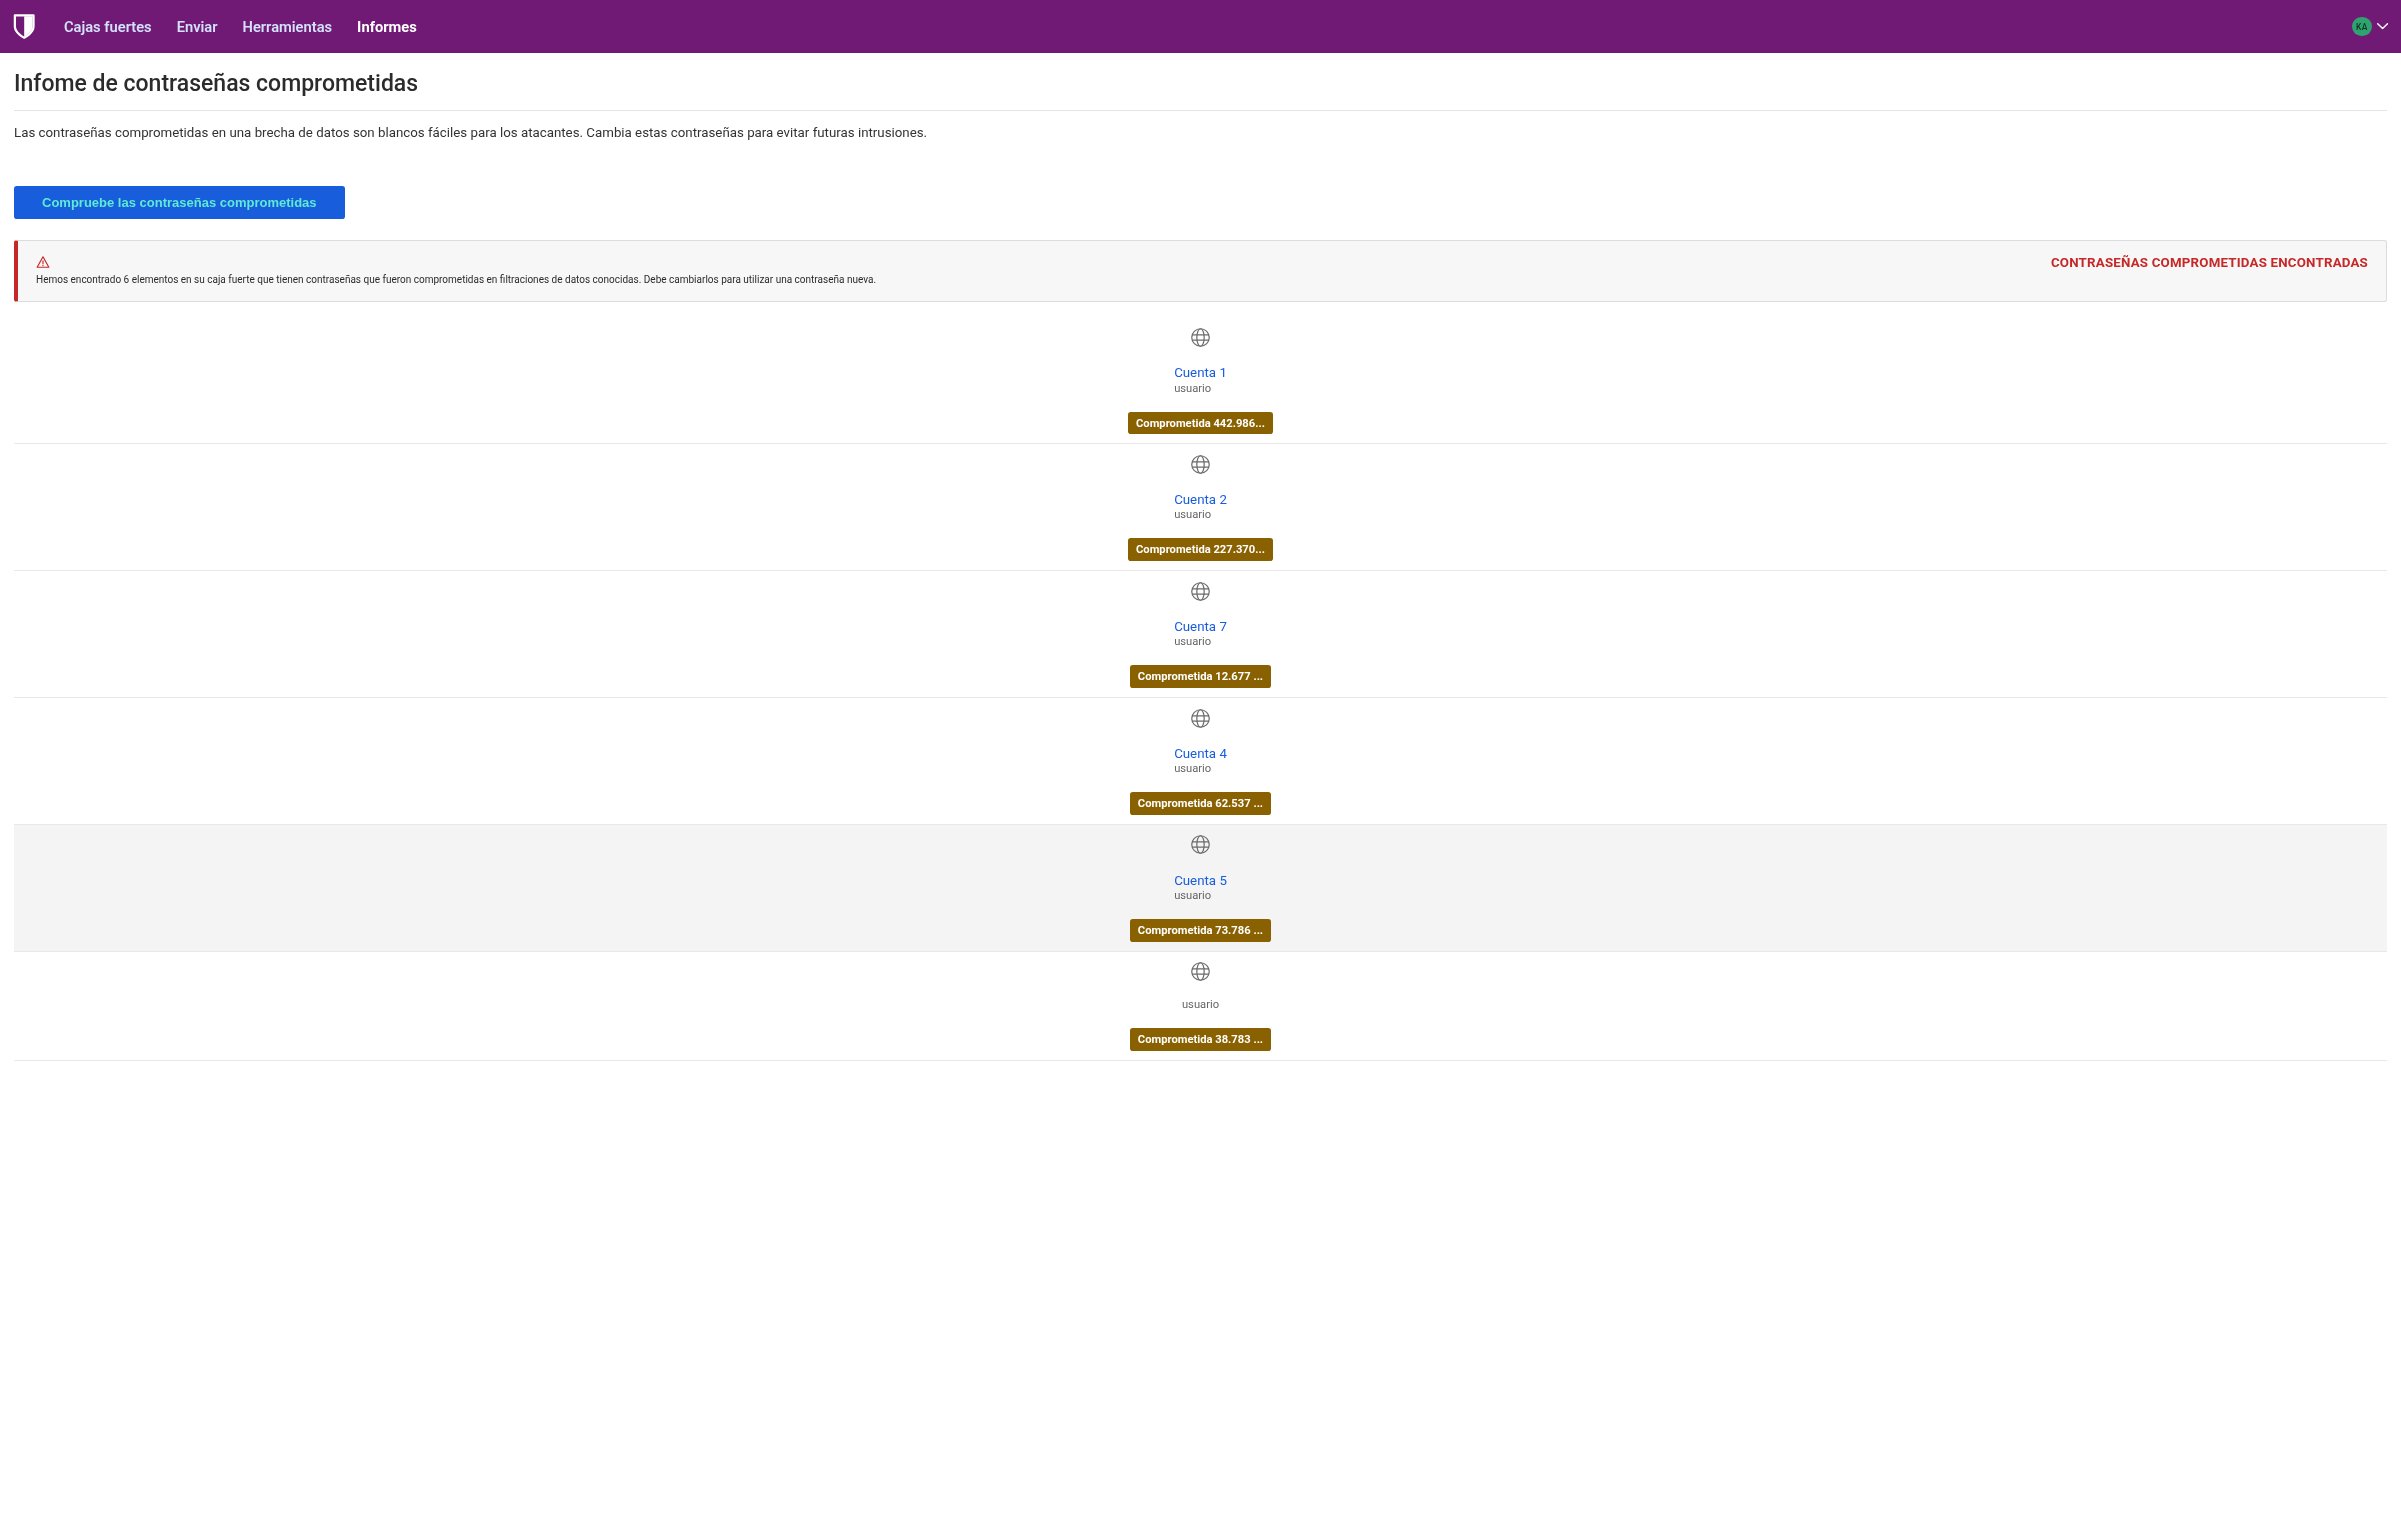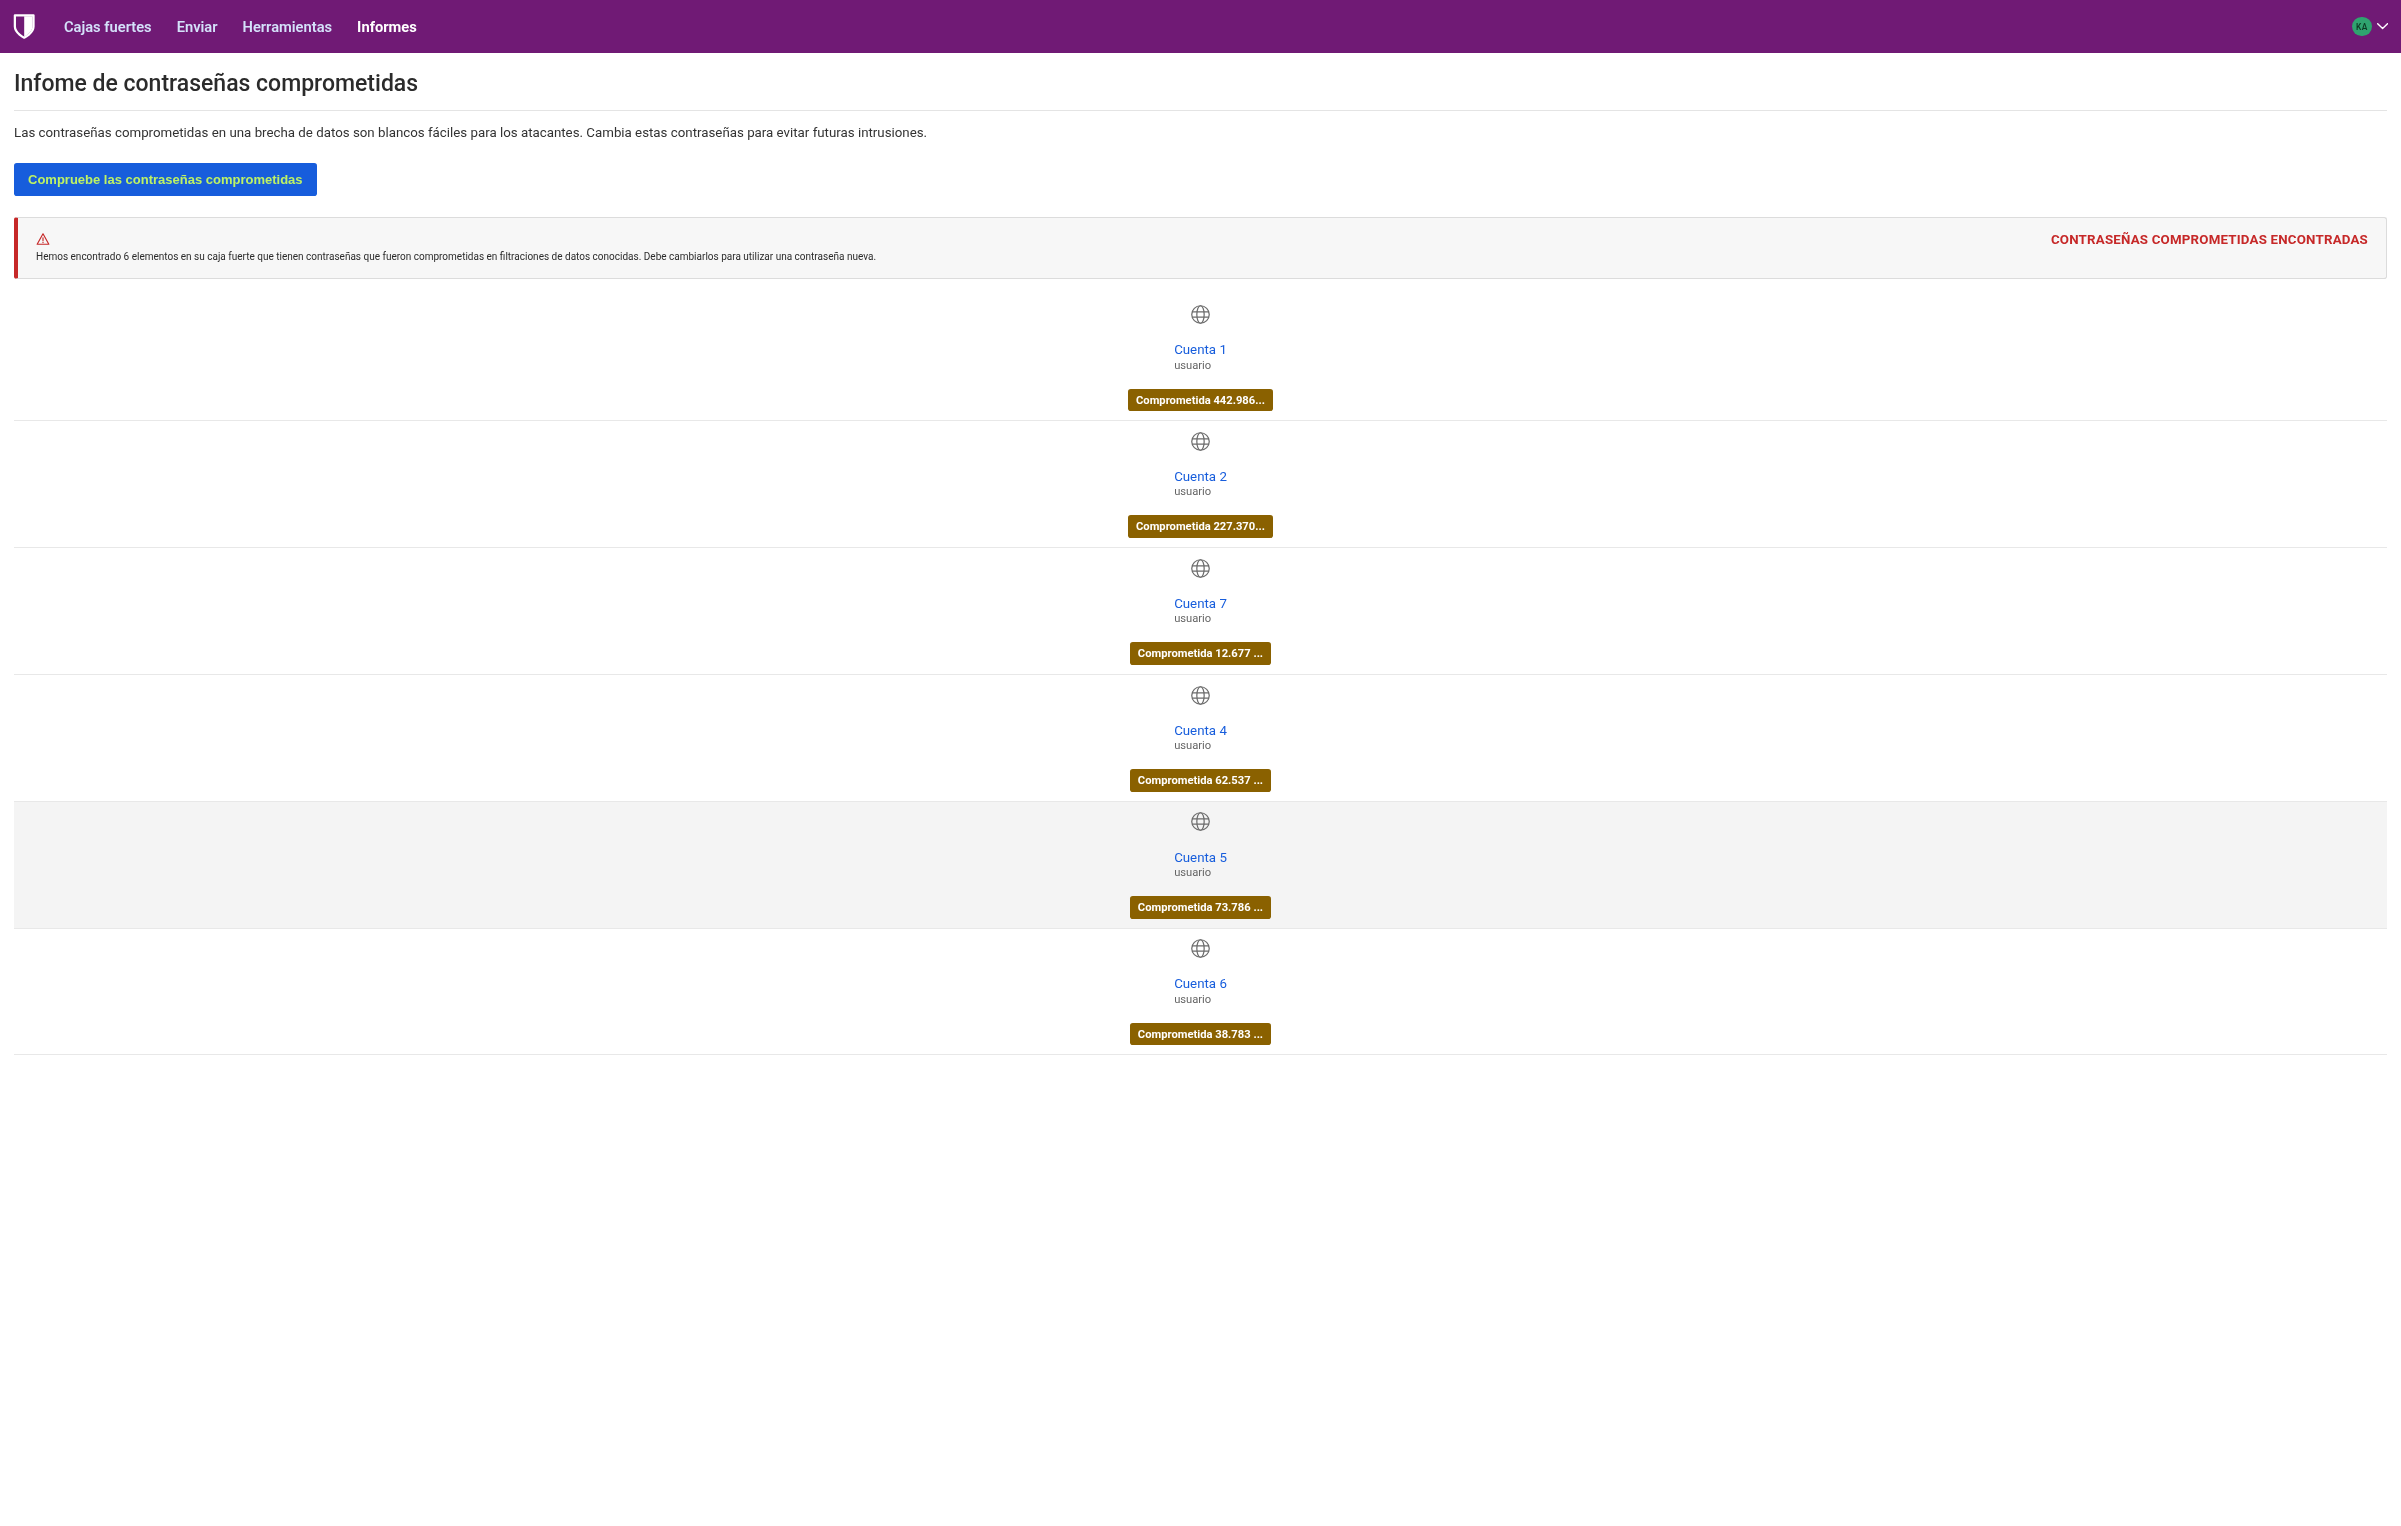--- a/index.html
+++ b/index.html
@@ -78,13 +78,14 @@
   }
   .primary-btn {
     background: #175ddc;
-    color: #bef264;
+    color: #5eead4;
     border: none;
     border-radius: 2.8px;
-    padding: 9px 14px;
+    padding: 9px 28px;
     font-size: 13px;
     font-weight: 700;
     cursor: pointer;
+    margin-top: 23px;
   }
   .alert {
     margin-top: 21px;

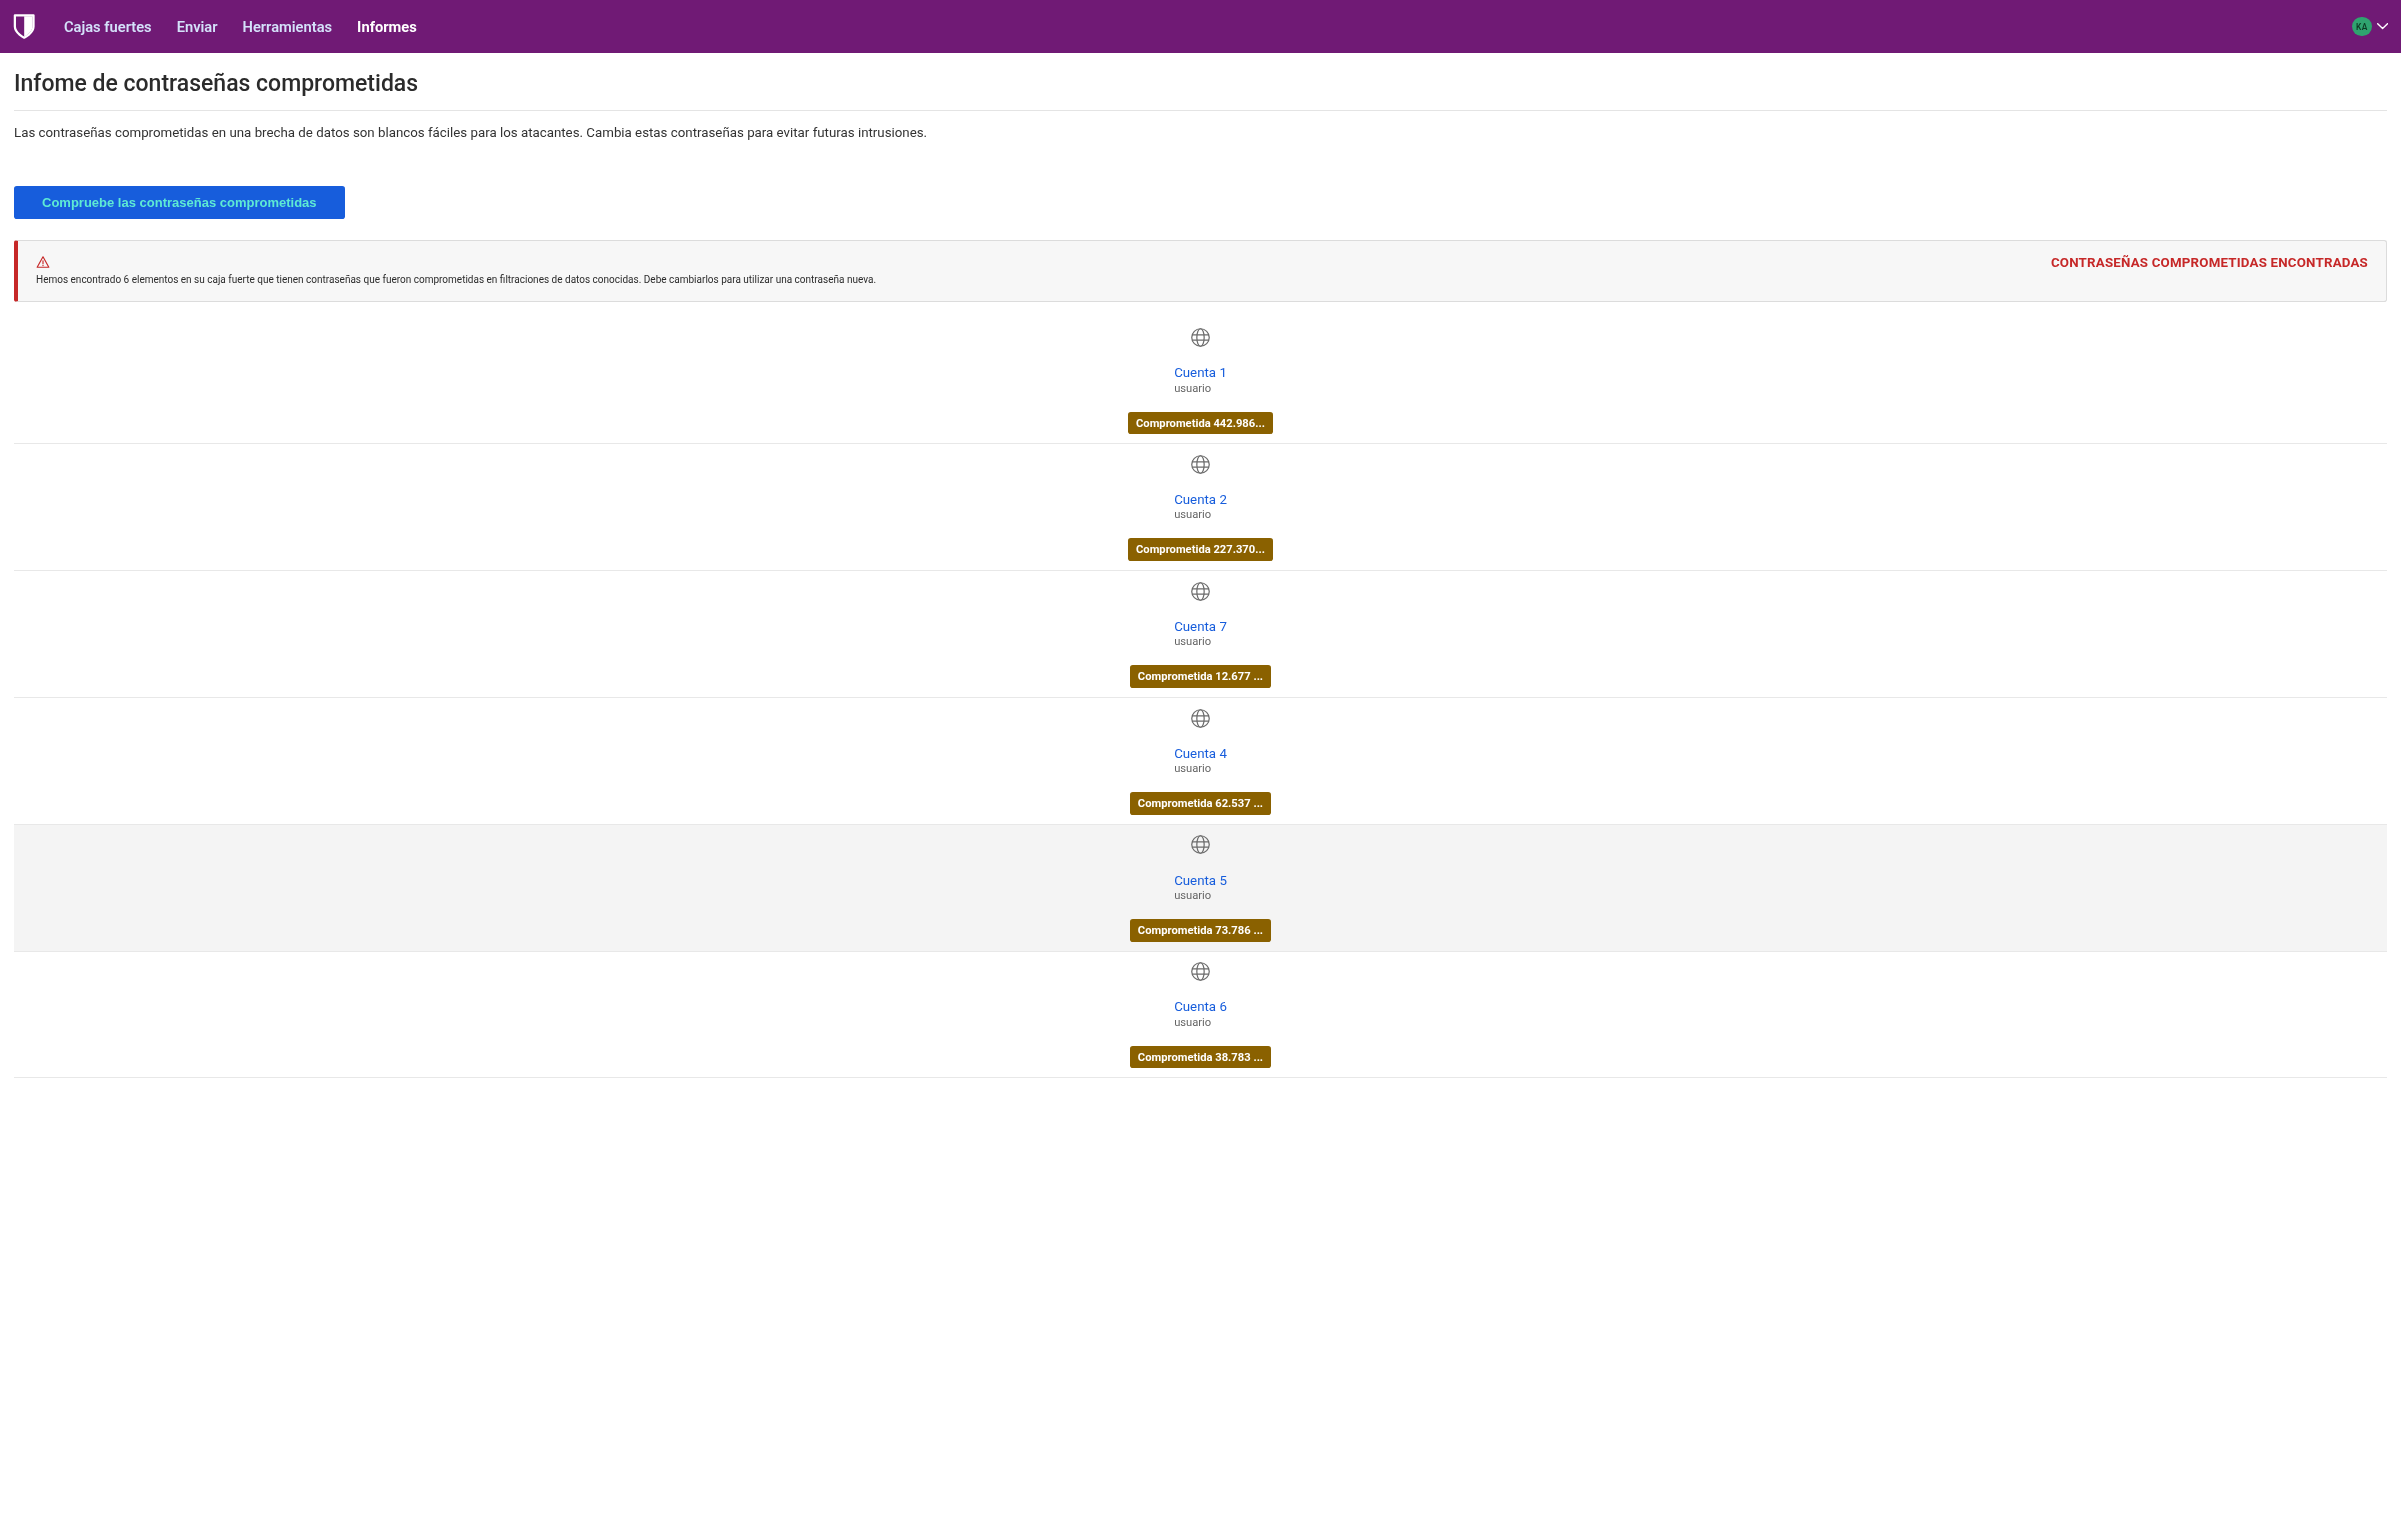--- a/index.html
+++ b/index.html
@@ -279,7 +279,6 @@
 </svg>
         </div>
     <div class="row-text">
-      <div class="row-title">Cuenta 6</div>
       <div class="row-sub">usuario</div>
     </div>
     <div class="badge">Comprometida 38.783 ...</div>

